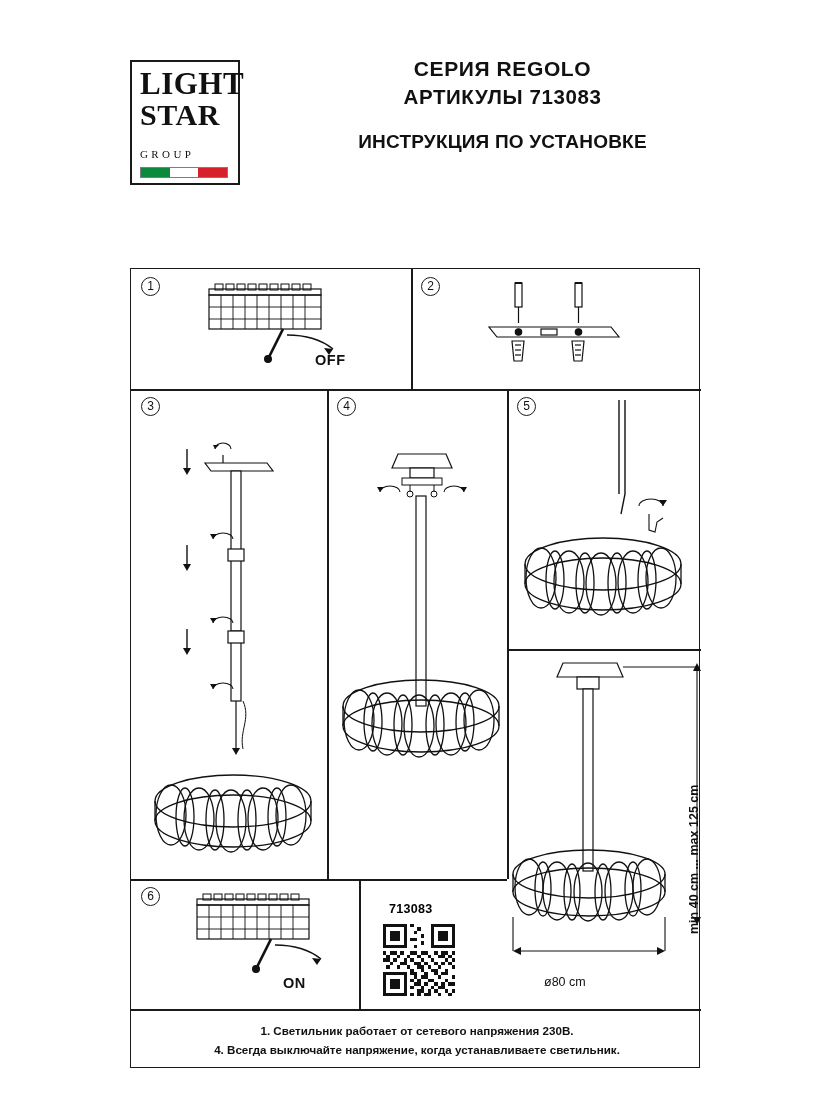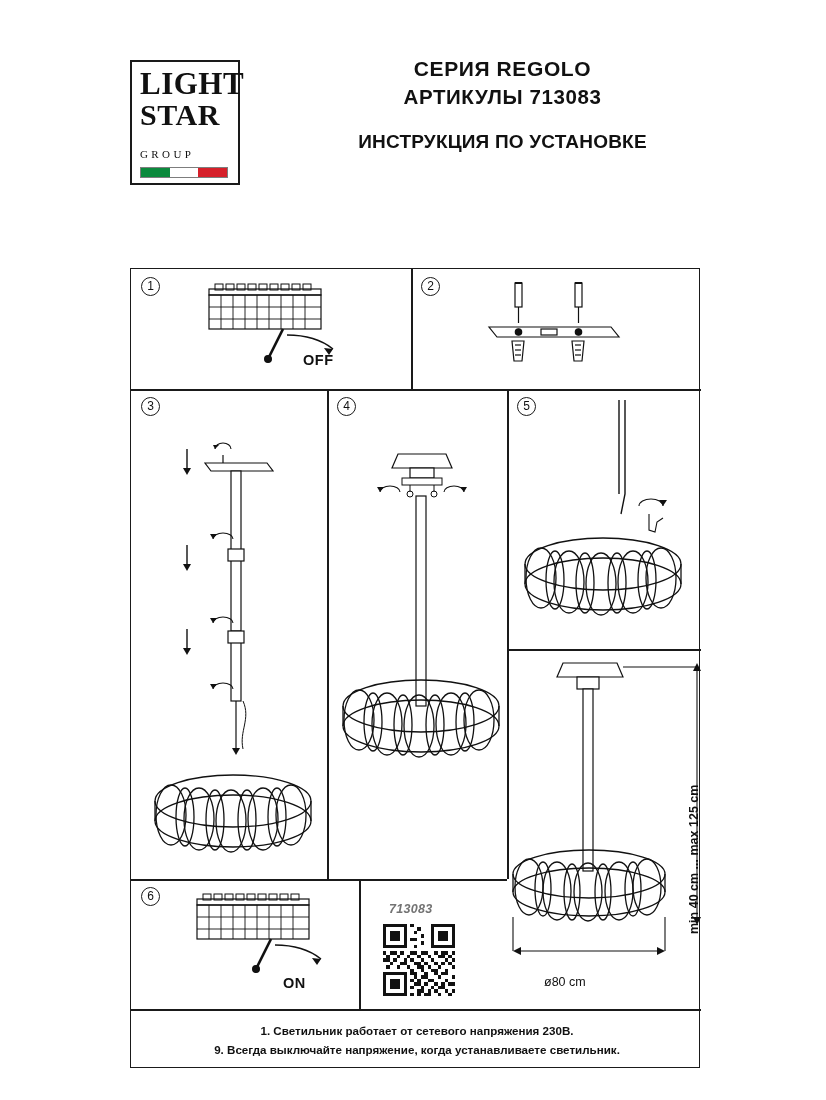--- a/index.html
+++ b/index.html
@@ -217,7 +217,7 @@
         </g>
       </svg>
     </div>
-    <div class="caption" style="left:172px; top:83px;">OFF</div>
+    <div class="caption" style="left:184px; top:83px;">OFF</div>
 
     <div class="step-num" style="left:290px; top:8px;">2</div>
     <div style="position:absolute; left:340px; top:8px;">

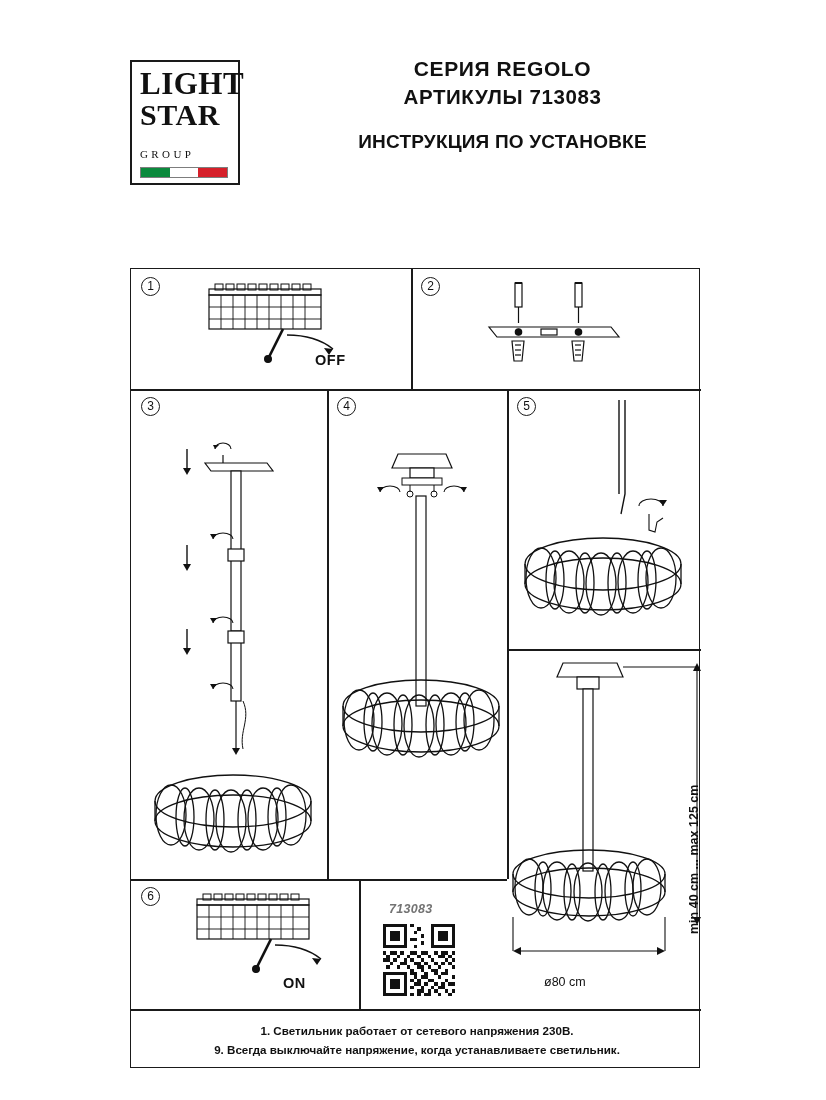--- a/index.html
+++ b/index.html
@@ -117,9 +117,8 @@
     position: absolute;
     font-size: 12.5px;
     font-weight: 700;
-    color: #737373;
+    color: #000000;
     letter-spacing: 0.3px;
-    font-style: italic;
   }
   .dim-label {
     position: absolute;

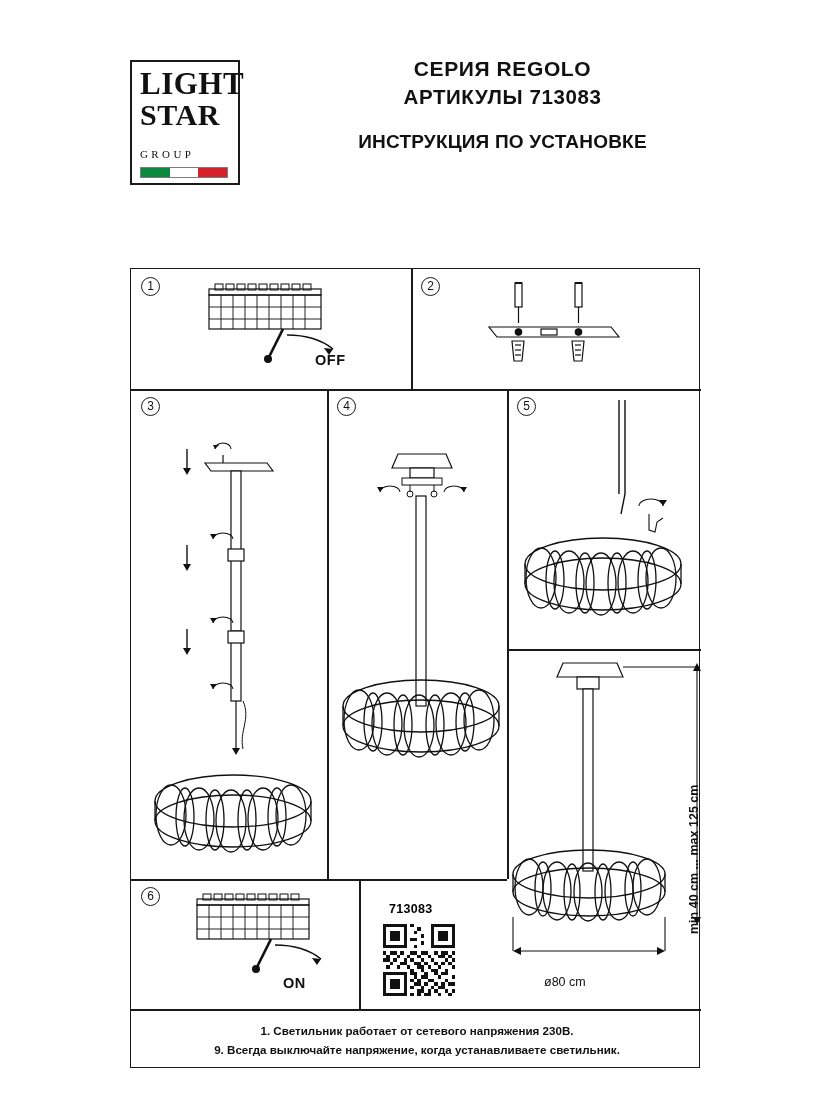--- a/index.html
+++ b/index.html
@@ -574,7 +574,7 @@
 
     <div style="position:absolute; left:16px; top:752px; width:540px;text-align:center;">
       <div style="font-size:11.6px; font-weight:700; color:#111; line-height:19px;">1. Светильник работает от сетевого напряжения 230В.</div>
-      <div style="font-size:11.6px; font-weight:700; color:#111; line-height:19px;">9. Всегда выключайте напряжение, когда устанавливаете светильник.</div>
+      <div style="font-size:11.6px; font-weight:700; color:#111; line-height:19px;">4. Всегда выключайте напряжение, когда устанавливаете светильник.</div>
     </div>
 
   </div>

